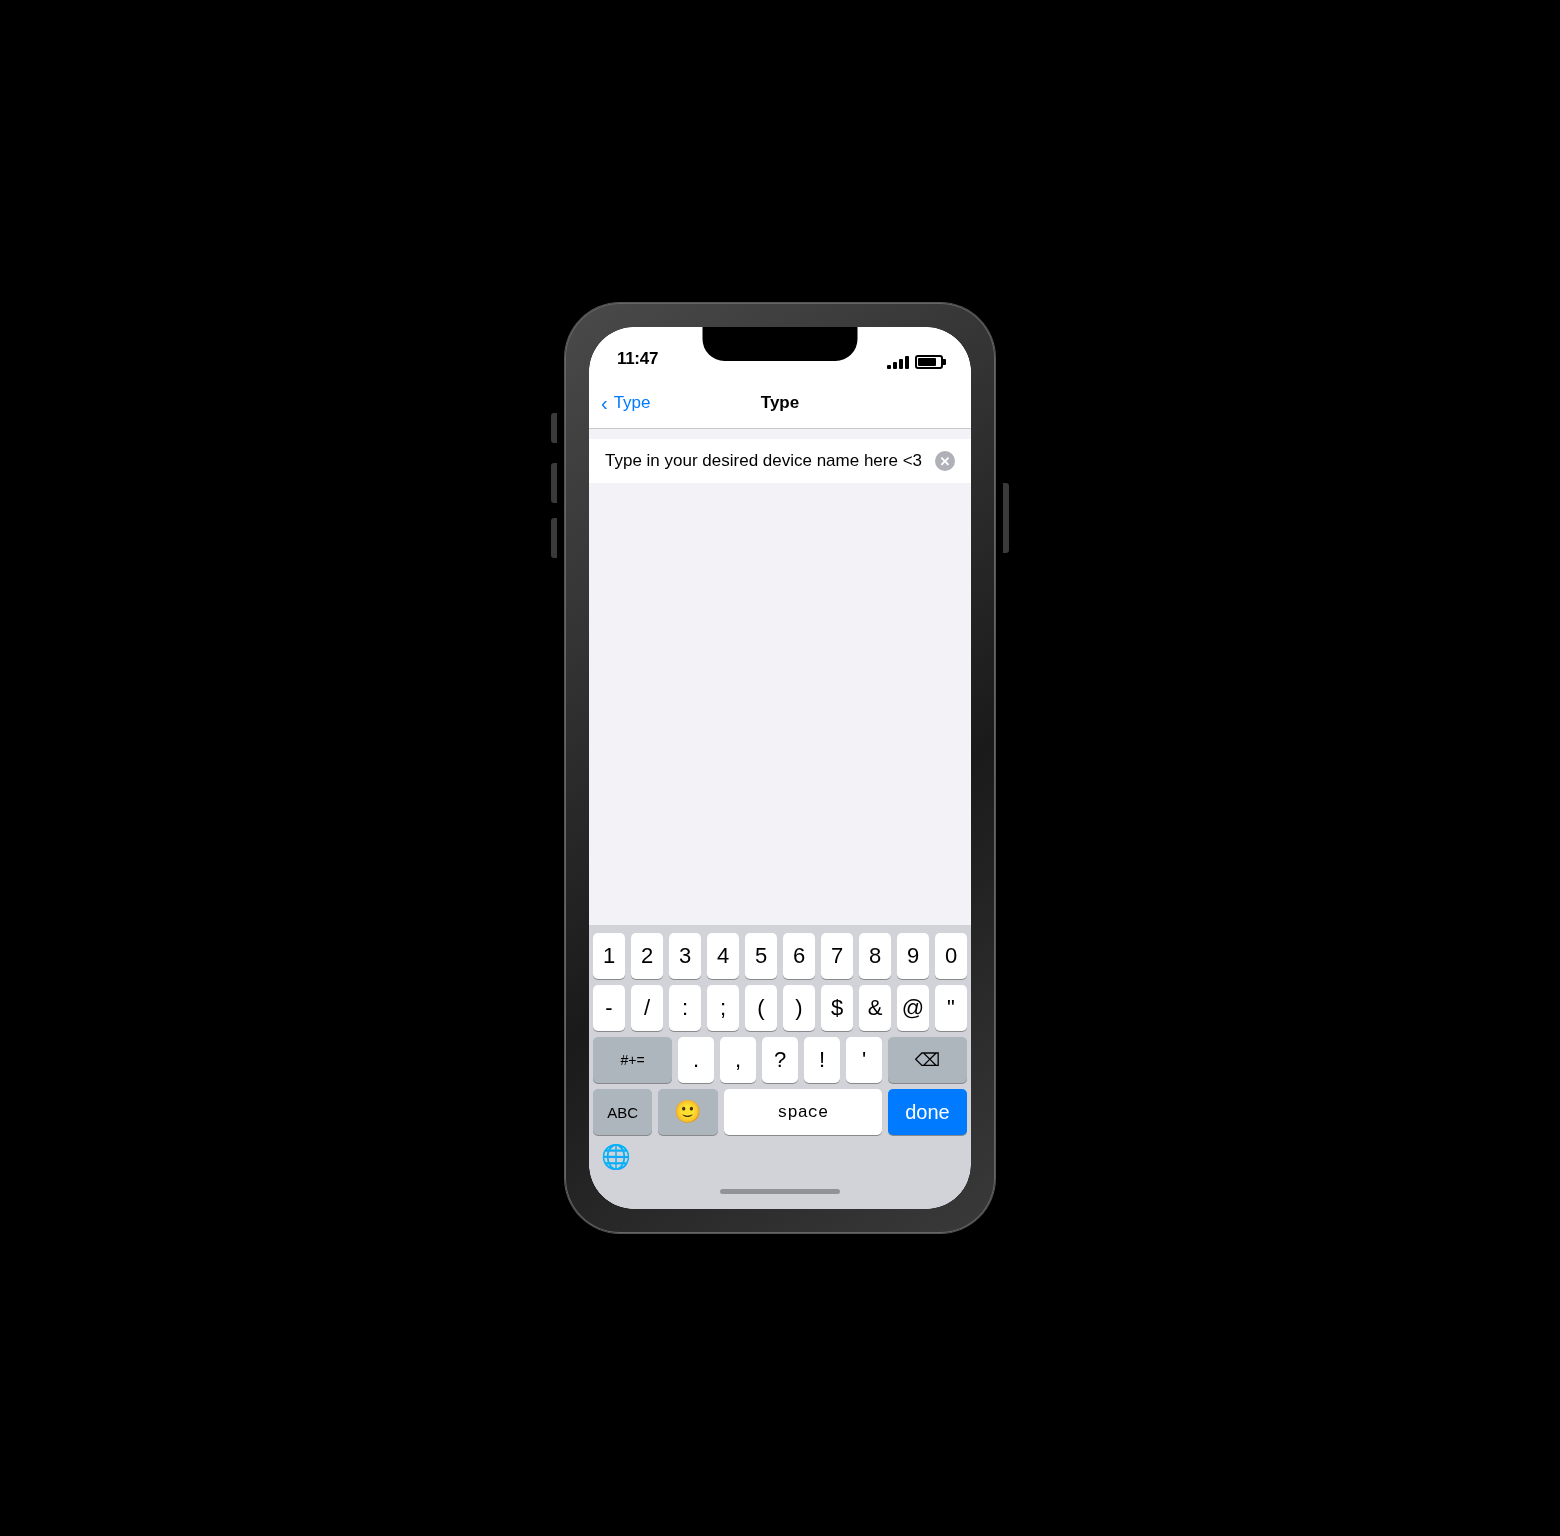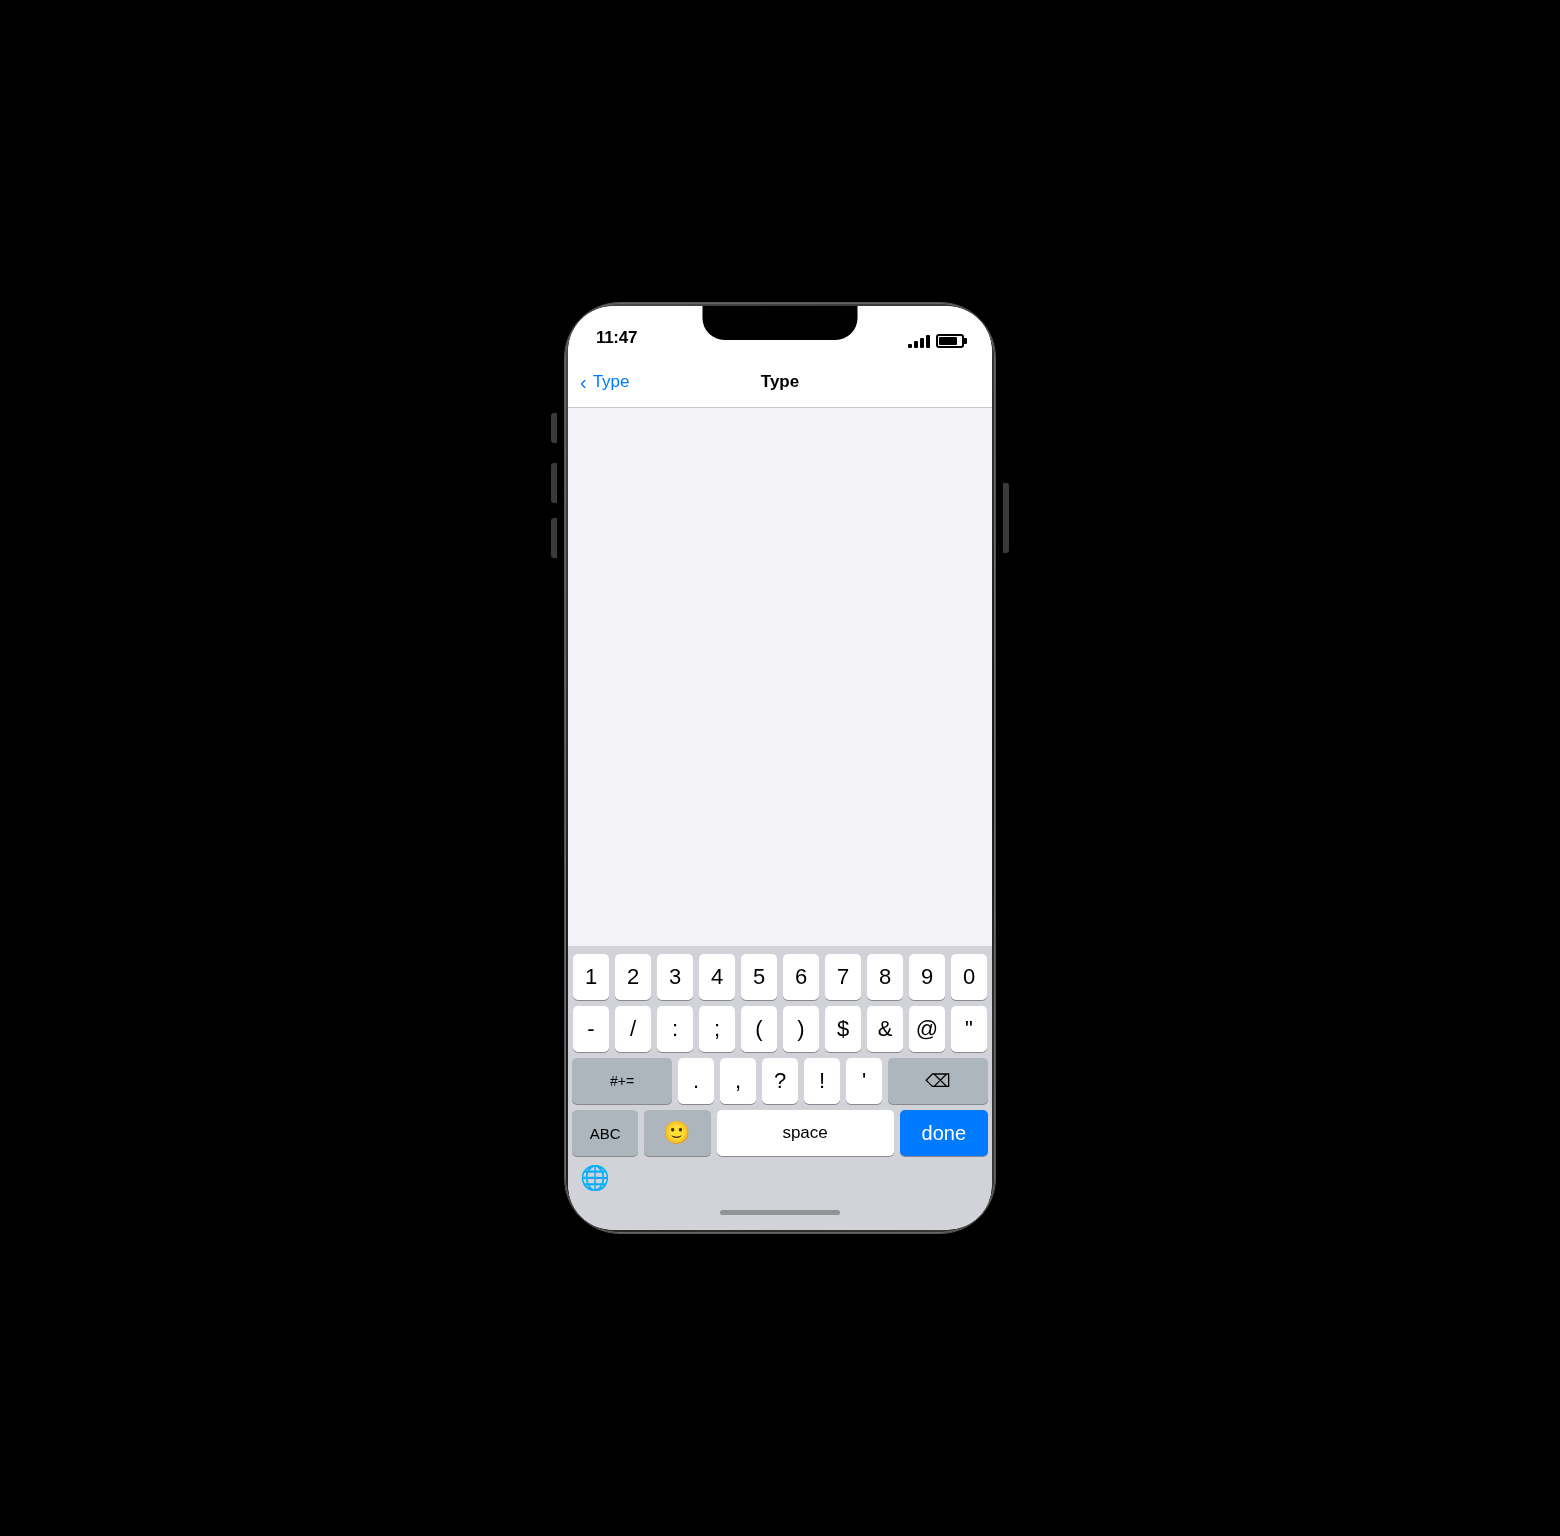--- a/index.html
+++ b/index.html
@@ -19,7 +19,7 @@
       height: 930px;
       background: linear-gradient(145deg, #4a4a4a 0%, #2a2a2a 40%, #1a1a1a 60%, #3a3a3a 100%);
       border-radius: 55px;
-      padding: 3px;
+      padding: 24px;
       position: relative;
       box-shadow:
         0 0 0 1px #555,

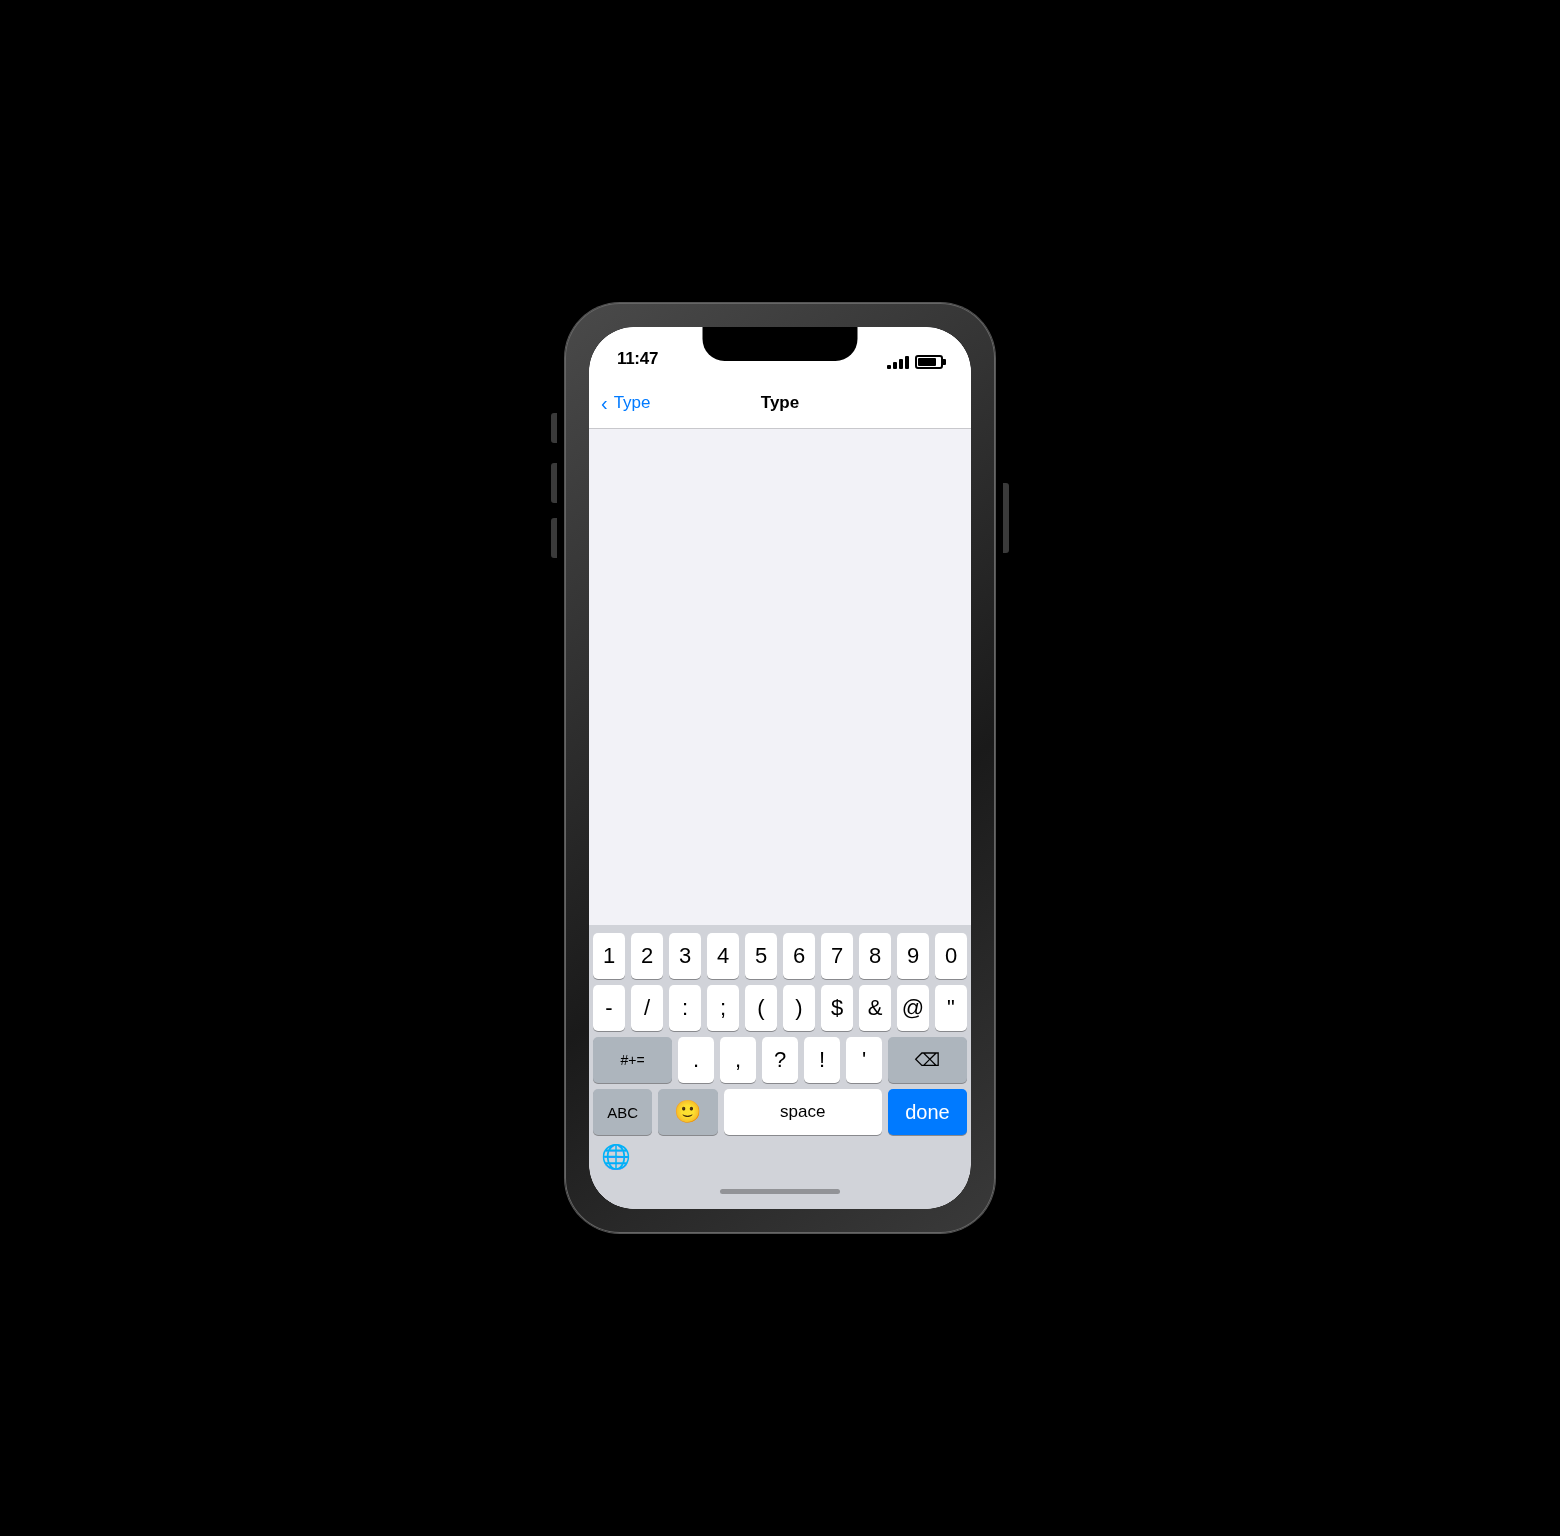--- a/index.html
+++ b/index.html
@@ -406,6 +406,12 @@
       <div class="content-area">
         <div class="separator"></div>
 
+        <div class="input-row">
+          <input class="text-input" type="text" value="Type in your desired device name here &lt;3" style="">
+          <div class="clear-btn">
+            <span class="clear-x">✕</span>
+          </div>
+        </div>
 
         <div class="main-space"></div>
       </div>

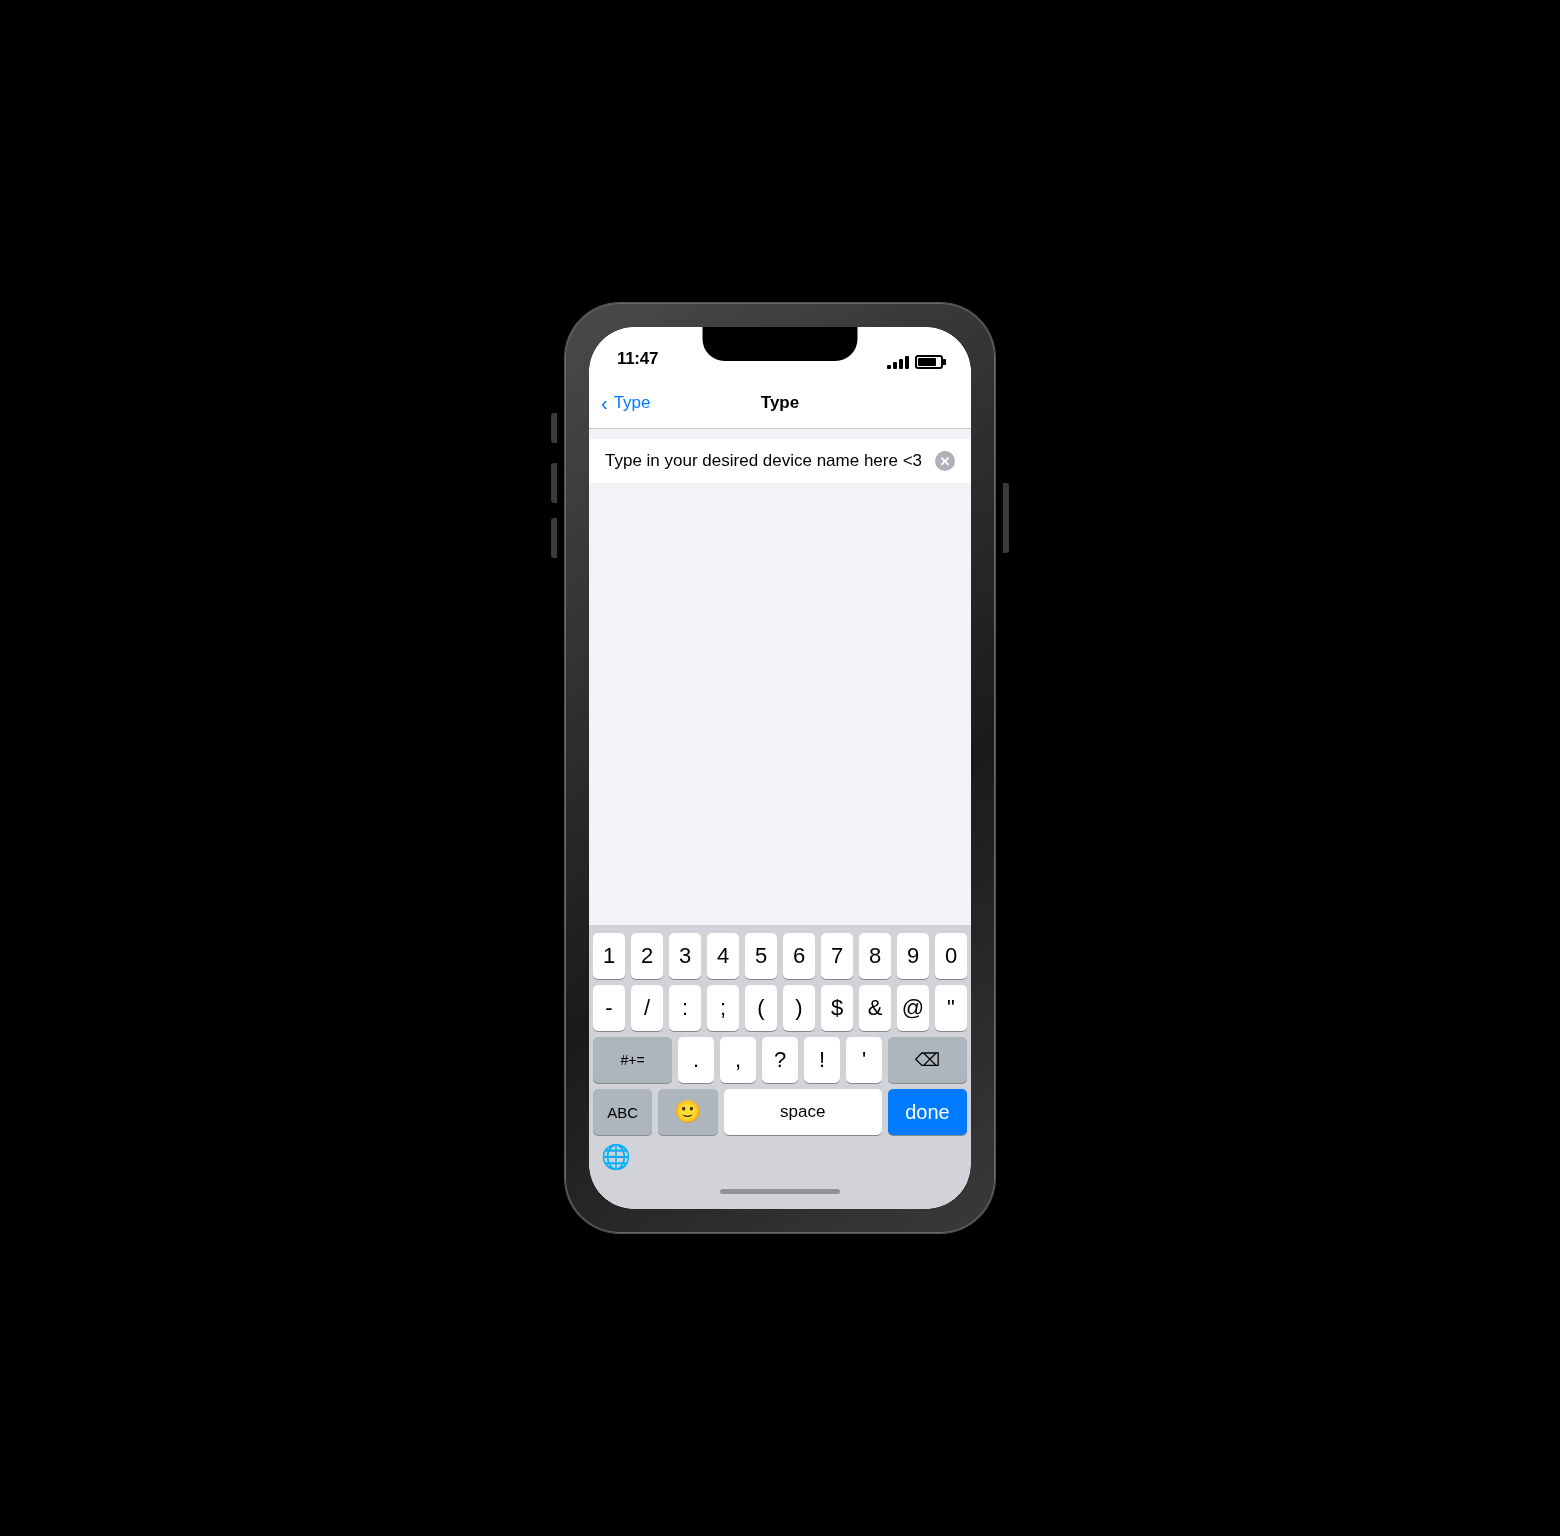--- a/index.html
+++ b/index.html
@@ -302,6 +302,7 @@
       max-width: none;
       flex: 4;
       font-size: 17px;
+      font-family: Liberation Mono, monospace;
     }
 
     .kb-key.done-key {

